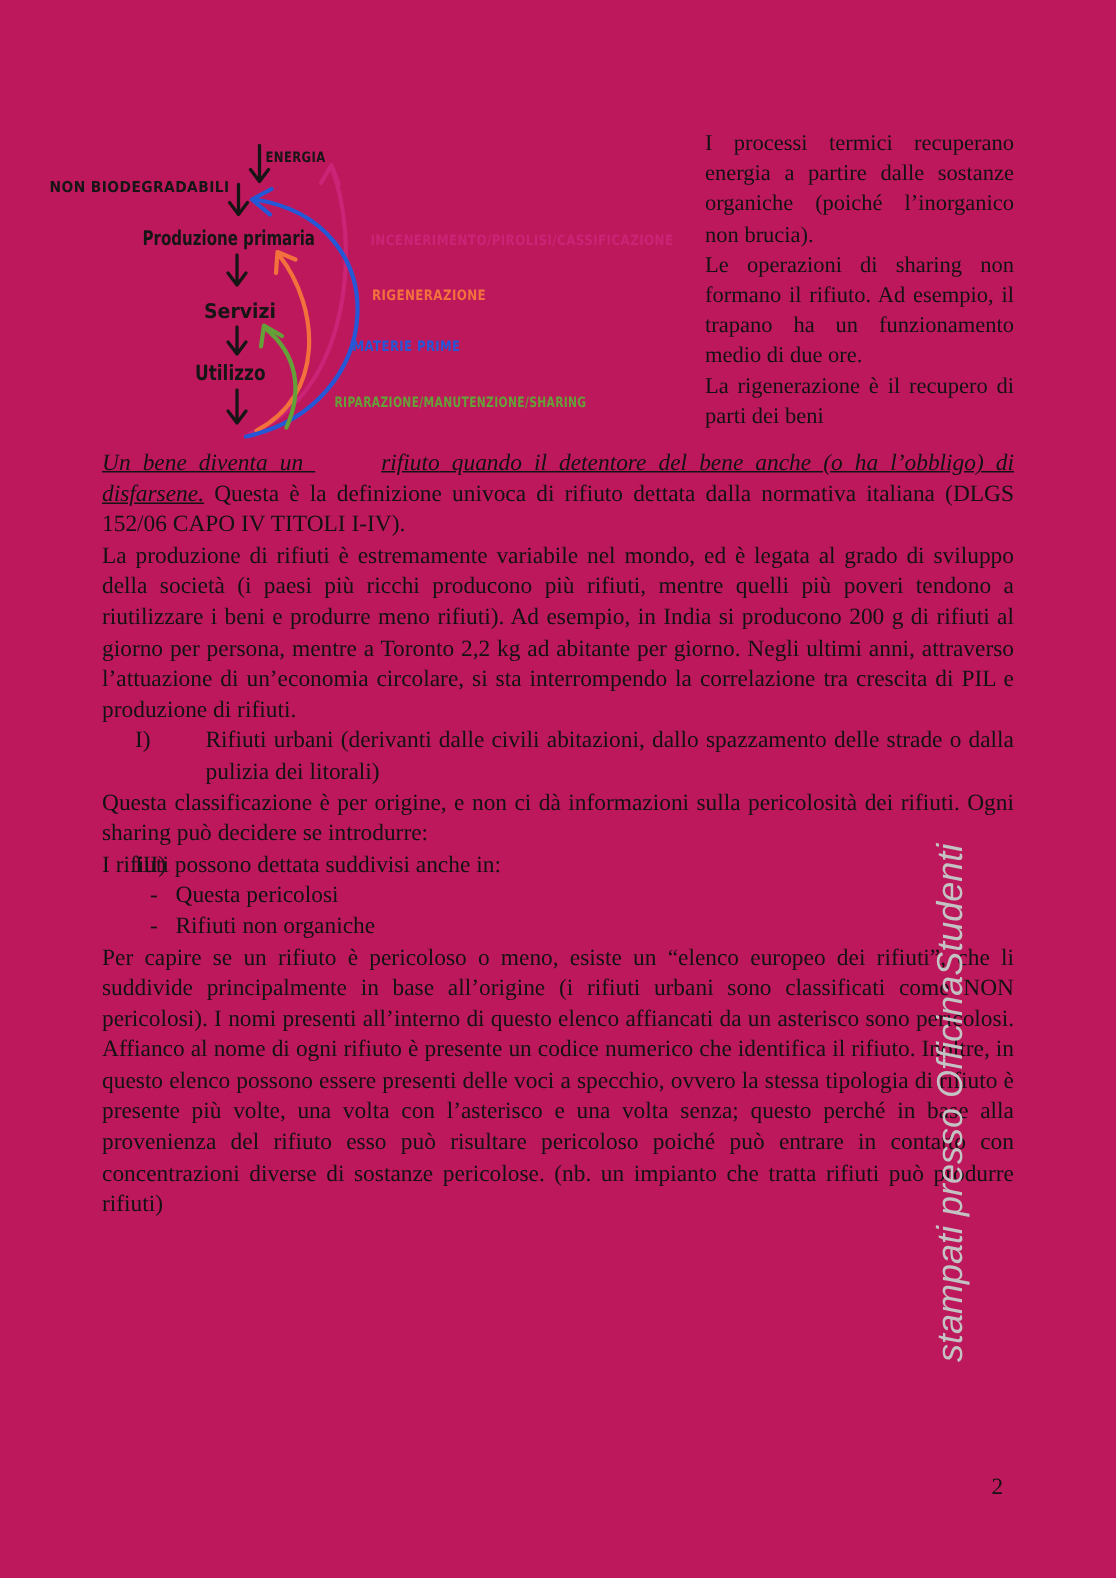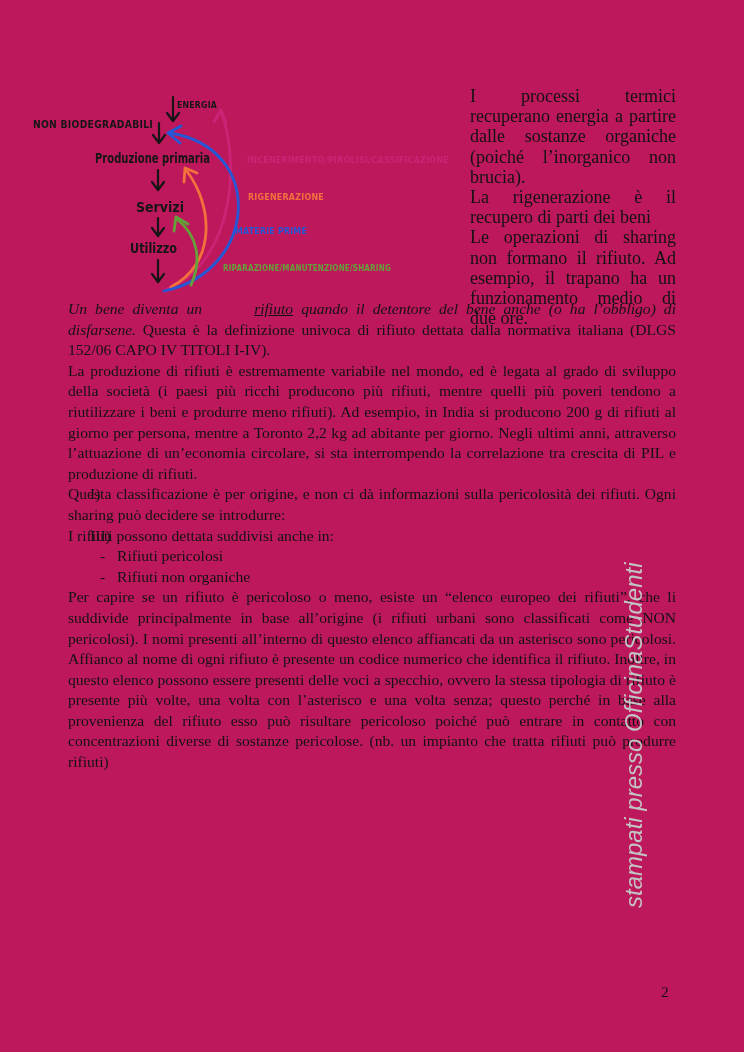--- a/index.html
+++ b/index.html
@@ -19,7 +19,7 @@
   
   .side-notes{
     position:absolute;left:470px;top:86px;width:206px;
-    font-size:18px;line-height:20.2px;text-align:justify;
+    font-size:15px;line-height:20.2px;text-align:justify;
   }
   .side-notes p{margin:0;}
   

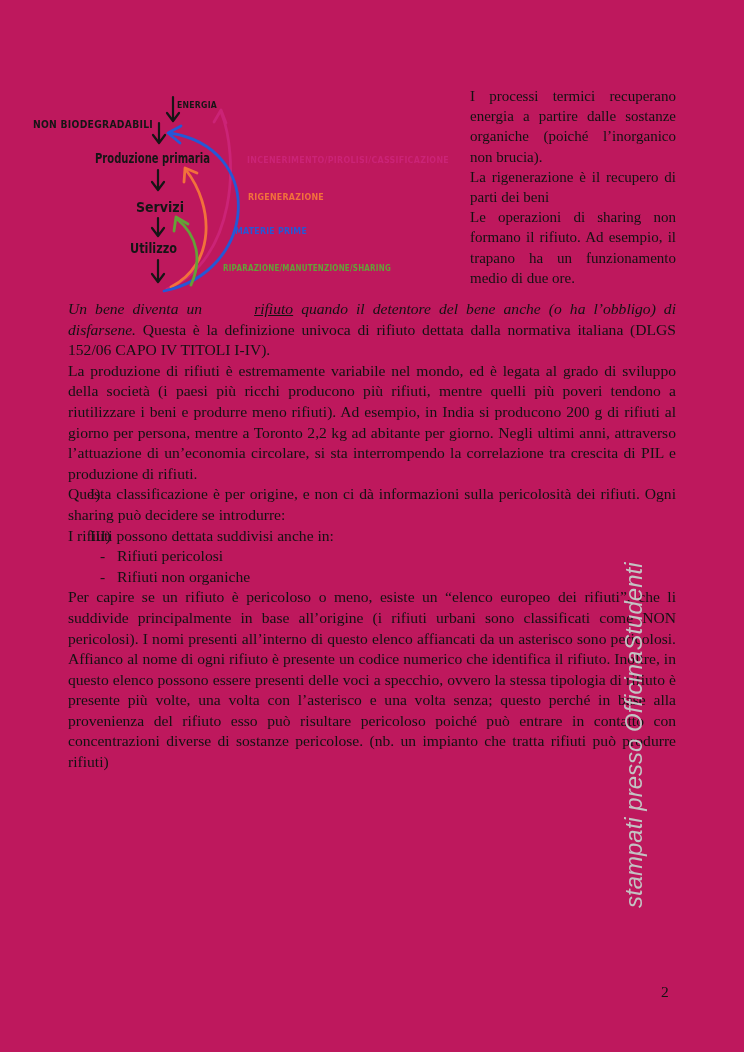--- a/index.html
+++ b/index.html
@@ -103,8 +103,8 @@
 
   <div class="side-notes">
     <p>I processi termici recuperano energia a partire dalle sostanze organiche (poiché l’inorganico non brucia).</p>
+    <p>Le operazioni di sharing non formano il rifiuto. Ad esempio, il trapano ha un funzionamento medio di due ore.</p>
     <p>La rigenerazione è il recupero di parti dei beni</p>
-    <p>Le operazioni di sharing non formano il rifiuto. Ad esempio, il trapano ha un funzionamento medio di due ore.</p>
   </div>
 
   <div class="body-text">

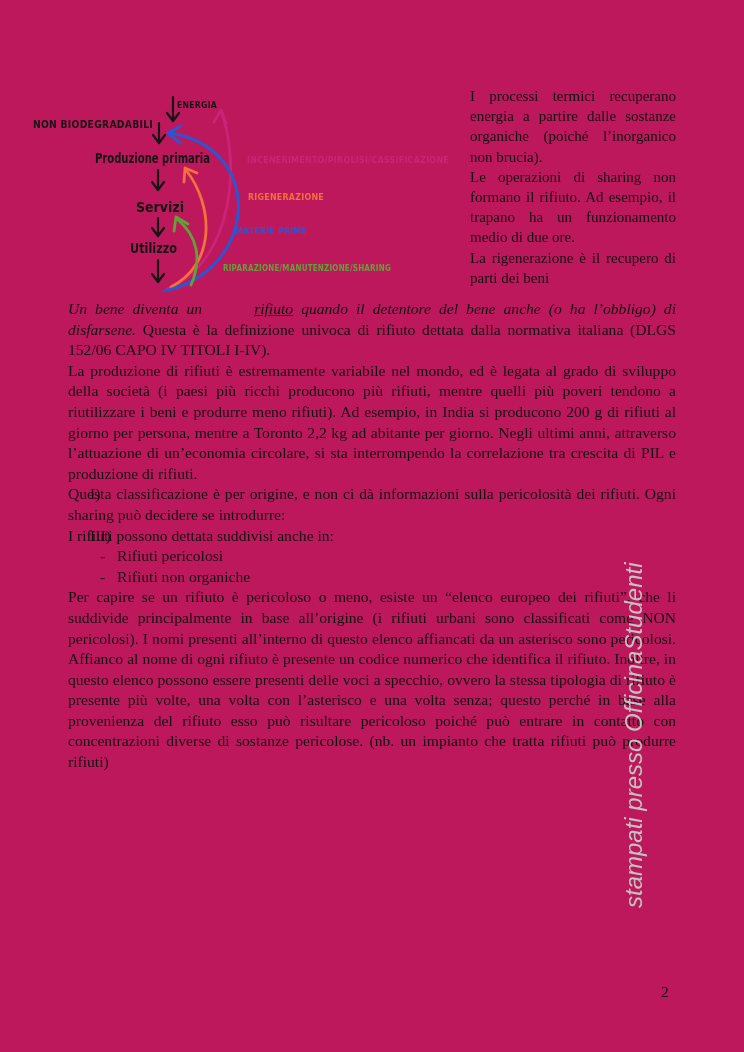--- a/index.html
+++ b/index.html
@@ -28,7 +28,7 @@
     font-size:15.6px;line-height:20.6px;text-align:justify;
   }
   .body-text p{margin:0;}
-  .ital{font-style:italic;}
+  .ital{font-style:italic;text-decoration:underline;}
   .uline{text-decoration:underline;margin-left:44px;}
   .roman-item{position:relative;padding-left:69px;text-align:justify;}
   .roman-item .marker{position:absolute;left:22px;}

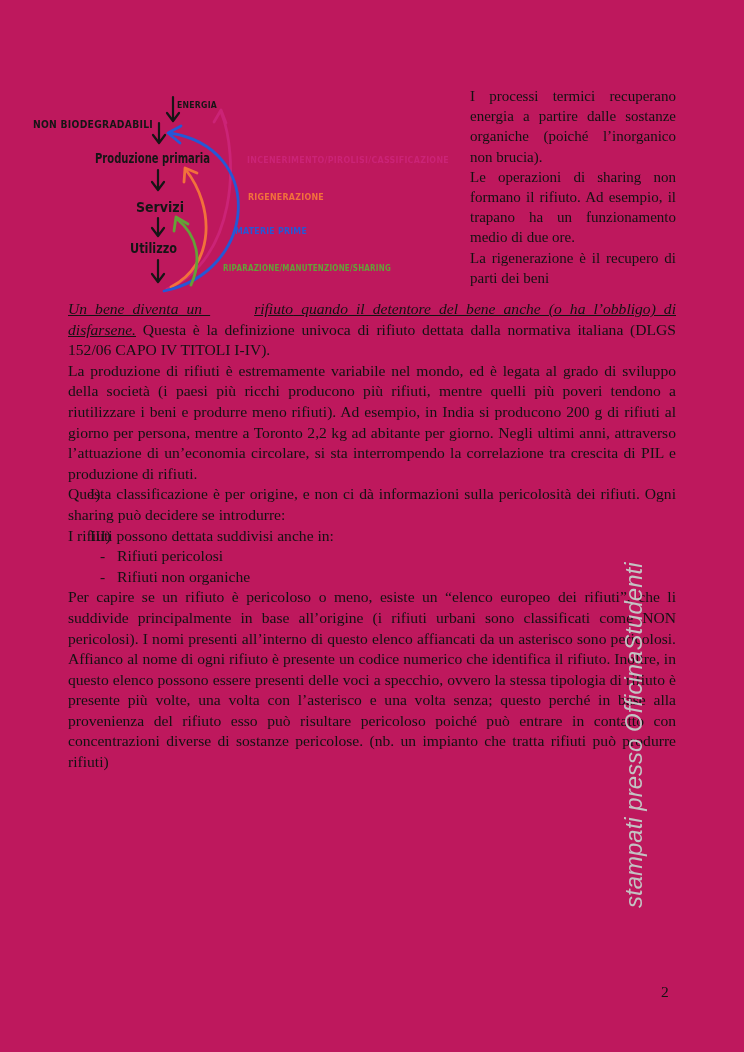--- a/index.html
+++ b/index.html
@@ -113,6 +113,7 @@
 
     <div class="roman-item">
       <span class="marker">I)</span>
+      <span>Rifiuti urbani (derivanti dalle civili abitazioni, dallo spazzamento delle strade o dalla pulizia dei litorali)</span>
     </div>
 
     <p>Questa classificazione è per origine, e non ci dà informazioni sulla pericolosità dei rifiuti. Ogni sharing può decidere se introdurre:</p>

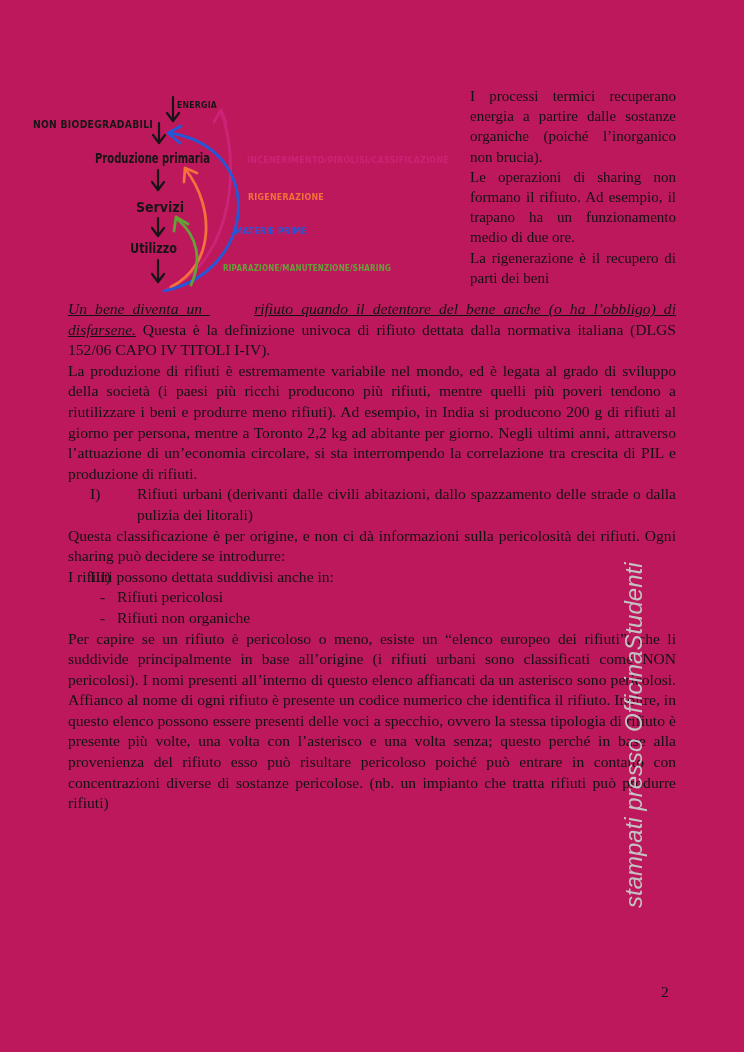--- a/index.html
+++ b/index.html
@@ -126,7 +126,7 @@
 
     <div class="dash-item">
       <span class="marker">-</span>
-      <span>Rifiuti pericolosi</span>
+      <span>Questa pericolosi</span>
     </div>
     <div class="dash-item">
       <span class="marker">-</span>

